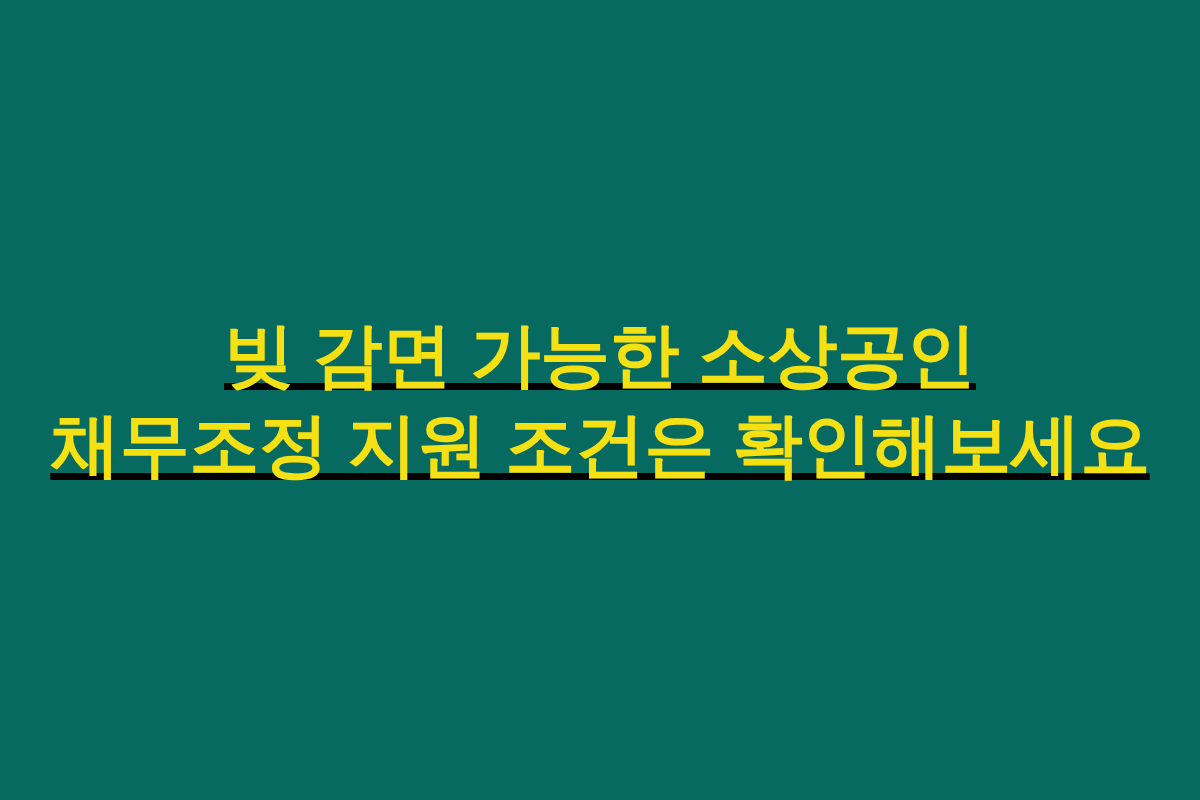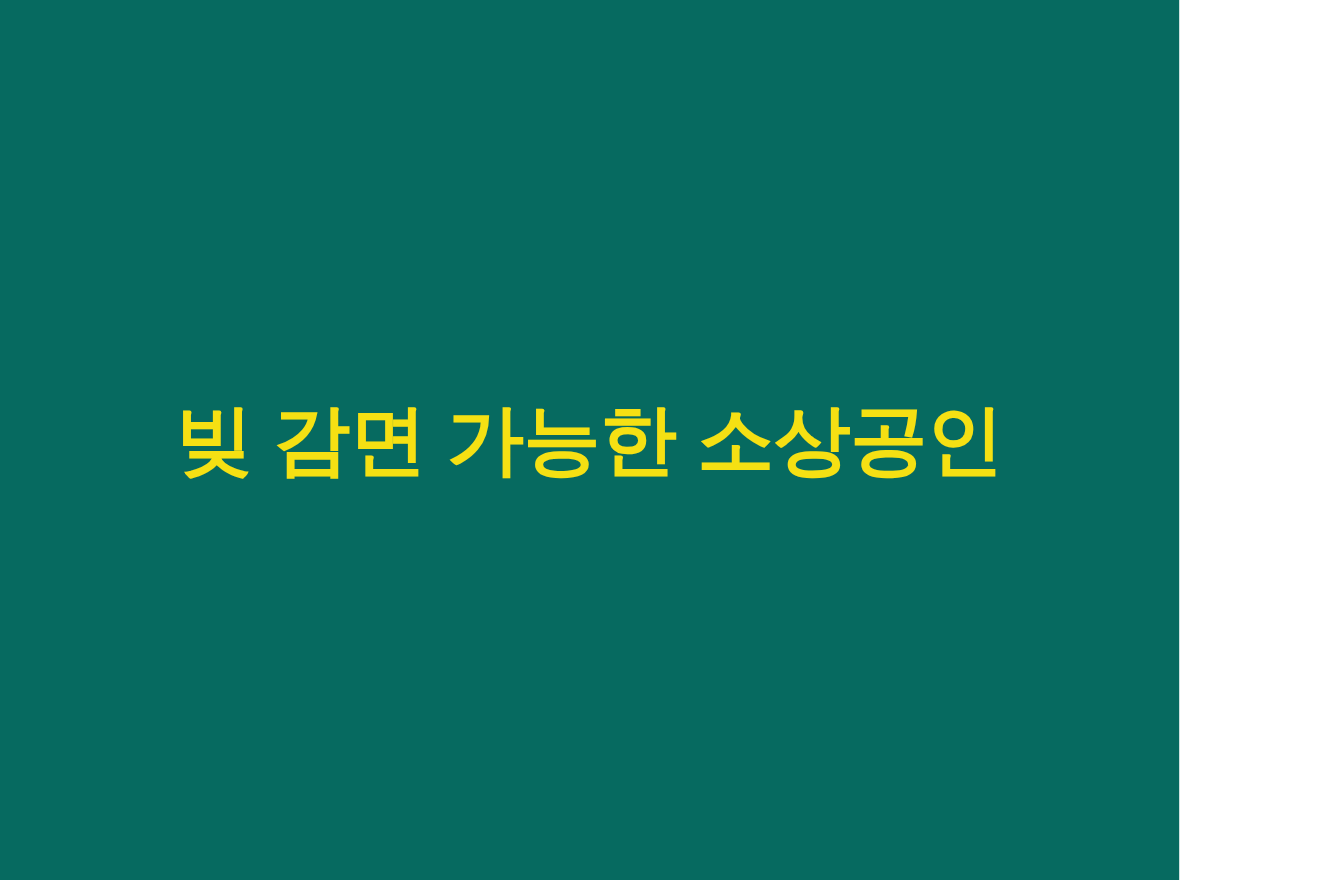--- a/index.html
+++ b/index.html
@@ -18,13 +18,14 @@
   #banner {
     position: relative;
     box-sizing: border-box;
-    width: 1072px;
+    width: 1200px;
     height: 800px;
     display: flex;
     flex-direction: column;
     align-items: center;
     justify-content: center;
     background: #066a60;
+    text-decoration: underline;
     -webkit-font-smoothing: antialiased;
   }
 

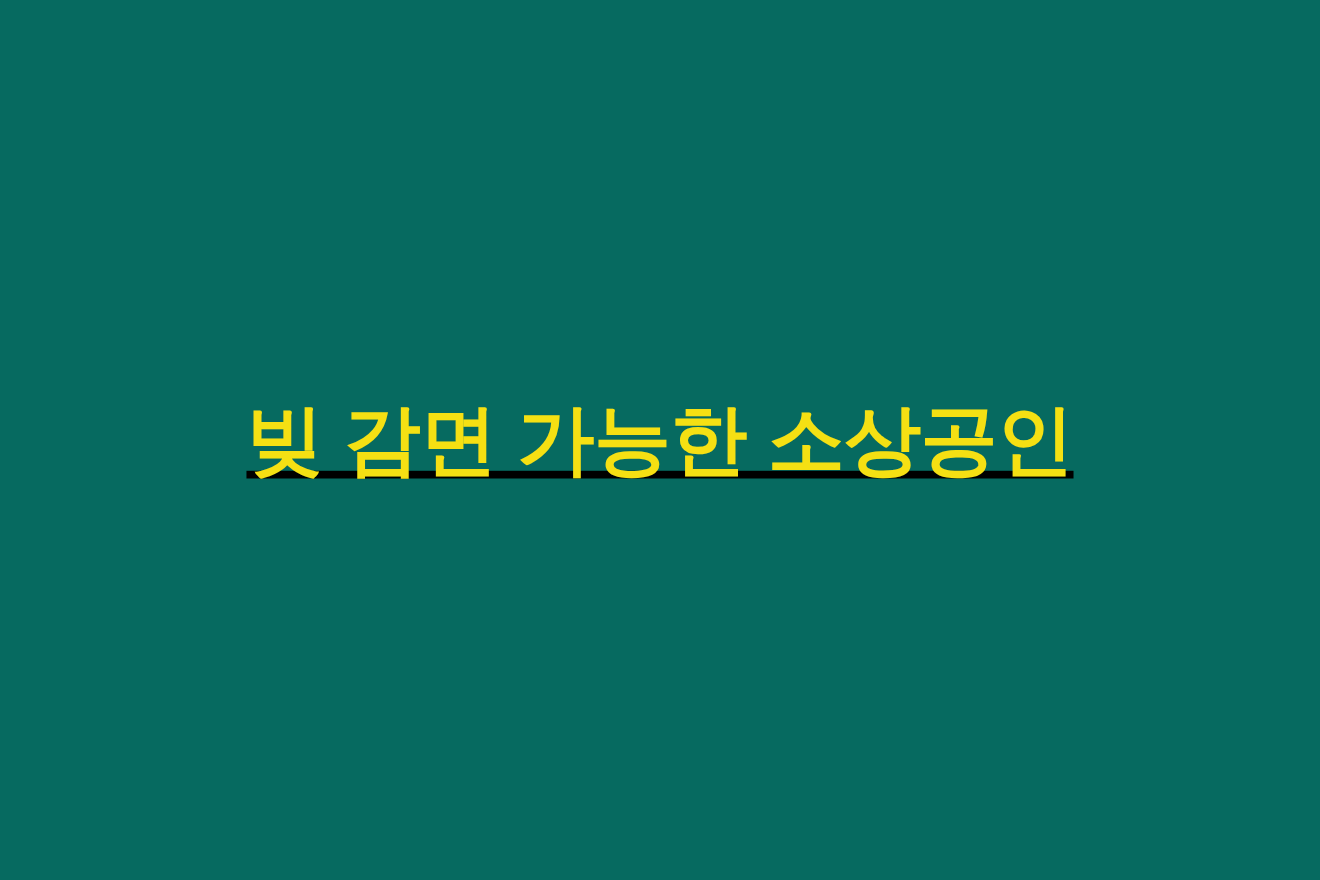--- a/index.html
+++ b/index.html
@@ -67,6 +67,7 @@
 
     <span class="headline-line line-1" style="color: rgb(245, 224, 19);">빚 감면 가능한 소상공인</span>
 
+    <span class="headline-line line-2" style="color: rgb(245, 224, 19);">채무조정 지원 조건은 확인해보세요</span>
 
   </div>
 

